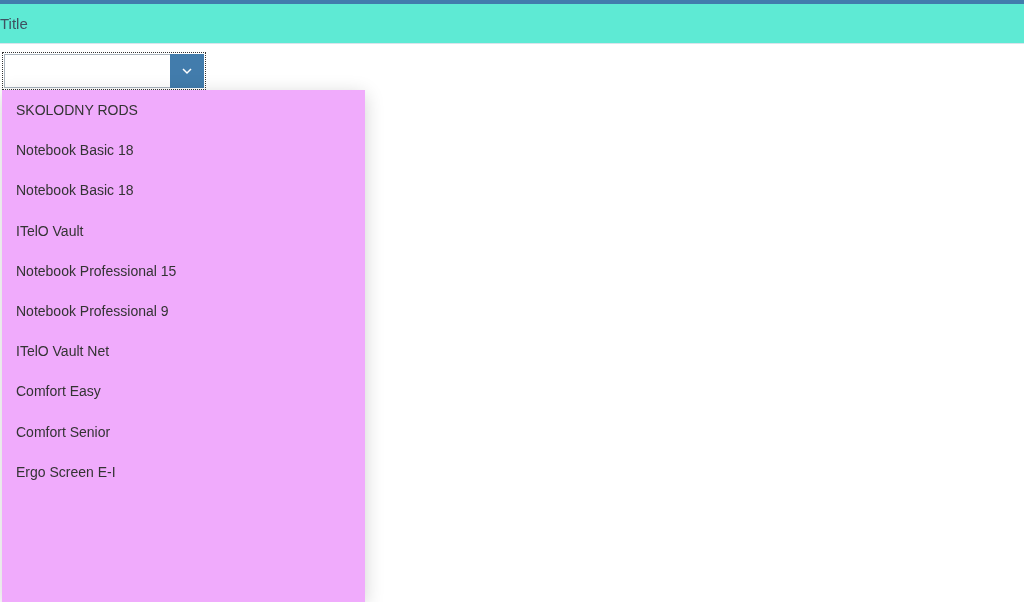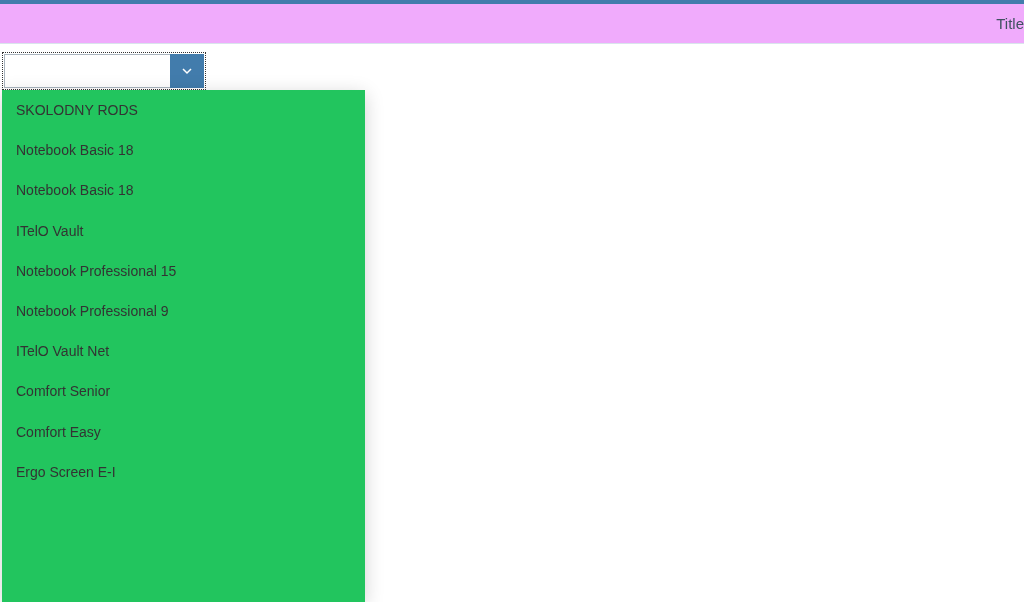--- a/index.html
+++ b/index.html
@@ -25,11 +25,11 @@
     .header {
       height: 40px;
       width: 100%;
-      background: #f0abfc;
+      background: #5eead4;
       border-bottom: 1px solid #d9e4ec;
       display: flex;
       align-items: center;
-      justify-content: flex-end;
+      justify-content: flex-start;
       color: #3f5161;
       font-size: 15px;
     }

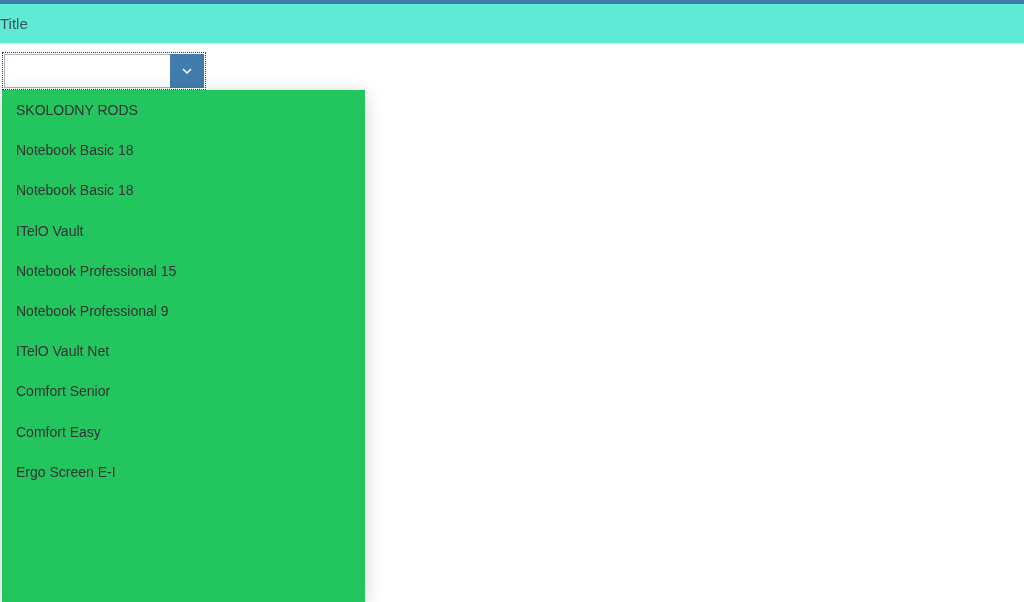--- a/index.html
+++ b/index.html
@@ -75,7 +75,7 @@
       top: 90px;
       width: 363px;
       height: 512px;
-      background: #22c55e;
+      background: #f0abfc;
       box-shadow: 0 4px 18px rgba(0,0,0,0.18);
       overflow: hidden;
     }

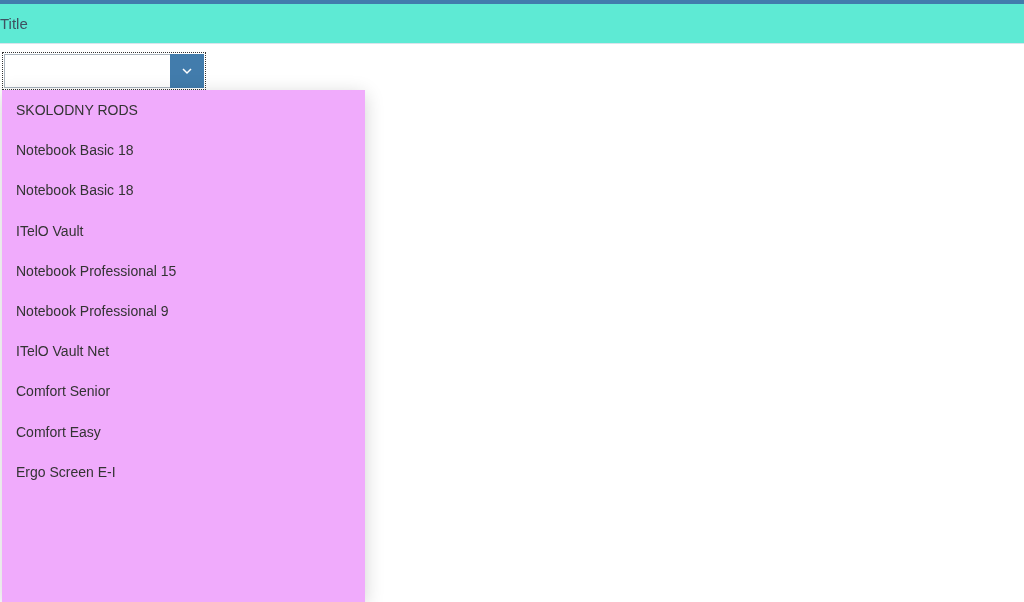--- a/index.html
+++ b/index.html
@@ -132,8 +132,8 @@
       <div class="dropdown-item">Notebook Professional 15</div>
       <div class="dropdown-item">Notebook Professional 9</div>
       <div class="dropdown-item">ITelO Vault Net</div>
+      <div class="dropdown-item">Comfort Easy</div>
       <div class="dropdown-item">Comfort Senior</div>
-      <div class="dropdown-item">Comfort Easy</div>
       <div class="dropdown-item">Ergo Screen E-I</div>
     </div>
 </div>

